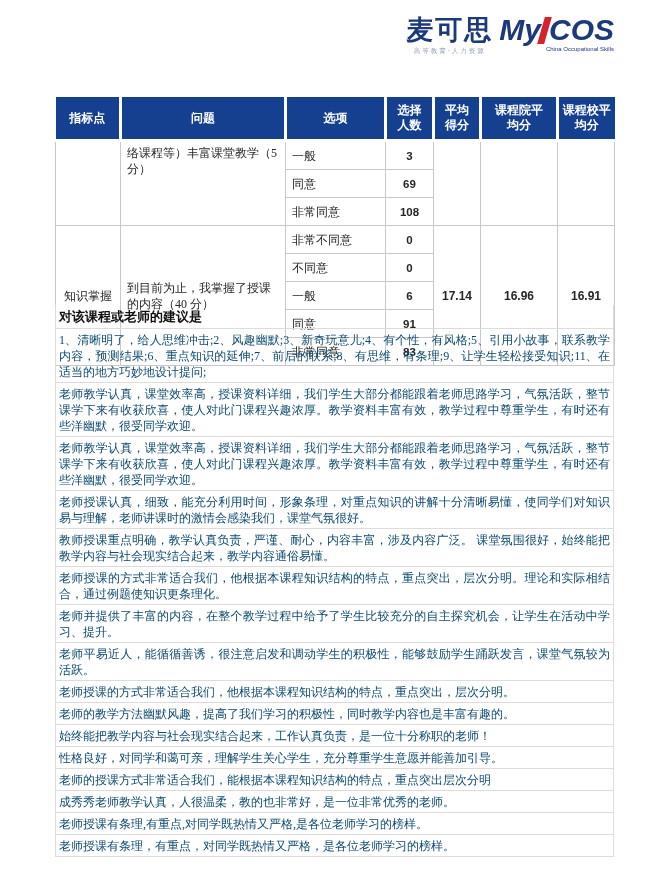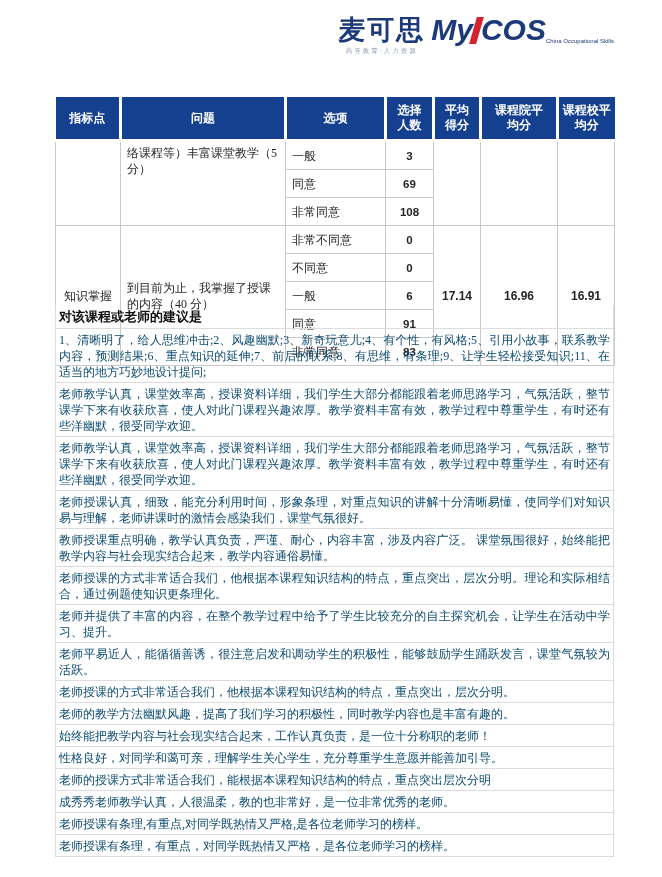--- a/index.html
+++ b/index.html
@@ -14,7 +14,7 @@
            color:#1C3A7A;letter-spacing:2px;}
   .logo-cn-tag{font-family:"Liberation Sans",sans-serif;font-size:6.5px;color:#8C99B4;
                letter-spacing:2px;margin-top:3px;white-space:nowrap;}
-  .logo-en-block{display:flex;flex-direction:row;align-items:flex-end;}
+  .logo-en-block{display:flex;flex-direction:column;align-items:flex-end;}
   .logo-en{display:flex;align-items:flex-end;line-height:28px;
            font-family:"Liberation Sans",sans-serif;font-weight:bold;font-style:italic;
            font-size:30px;color:#1C3A7A;}

